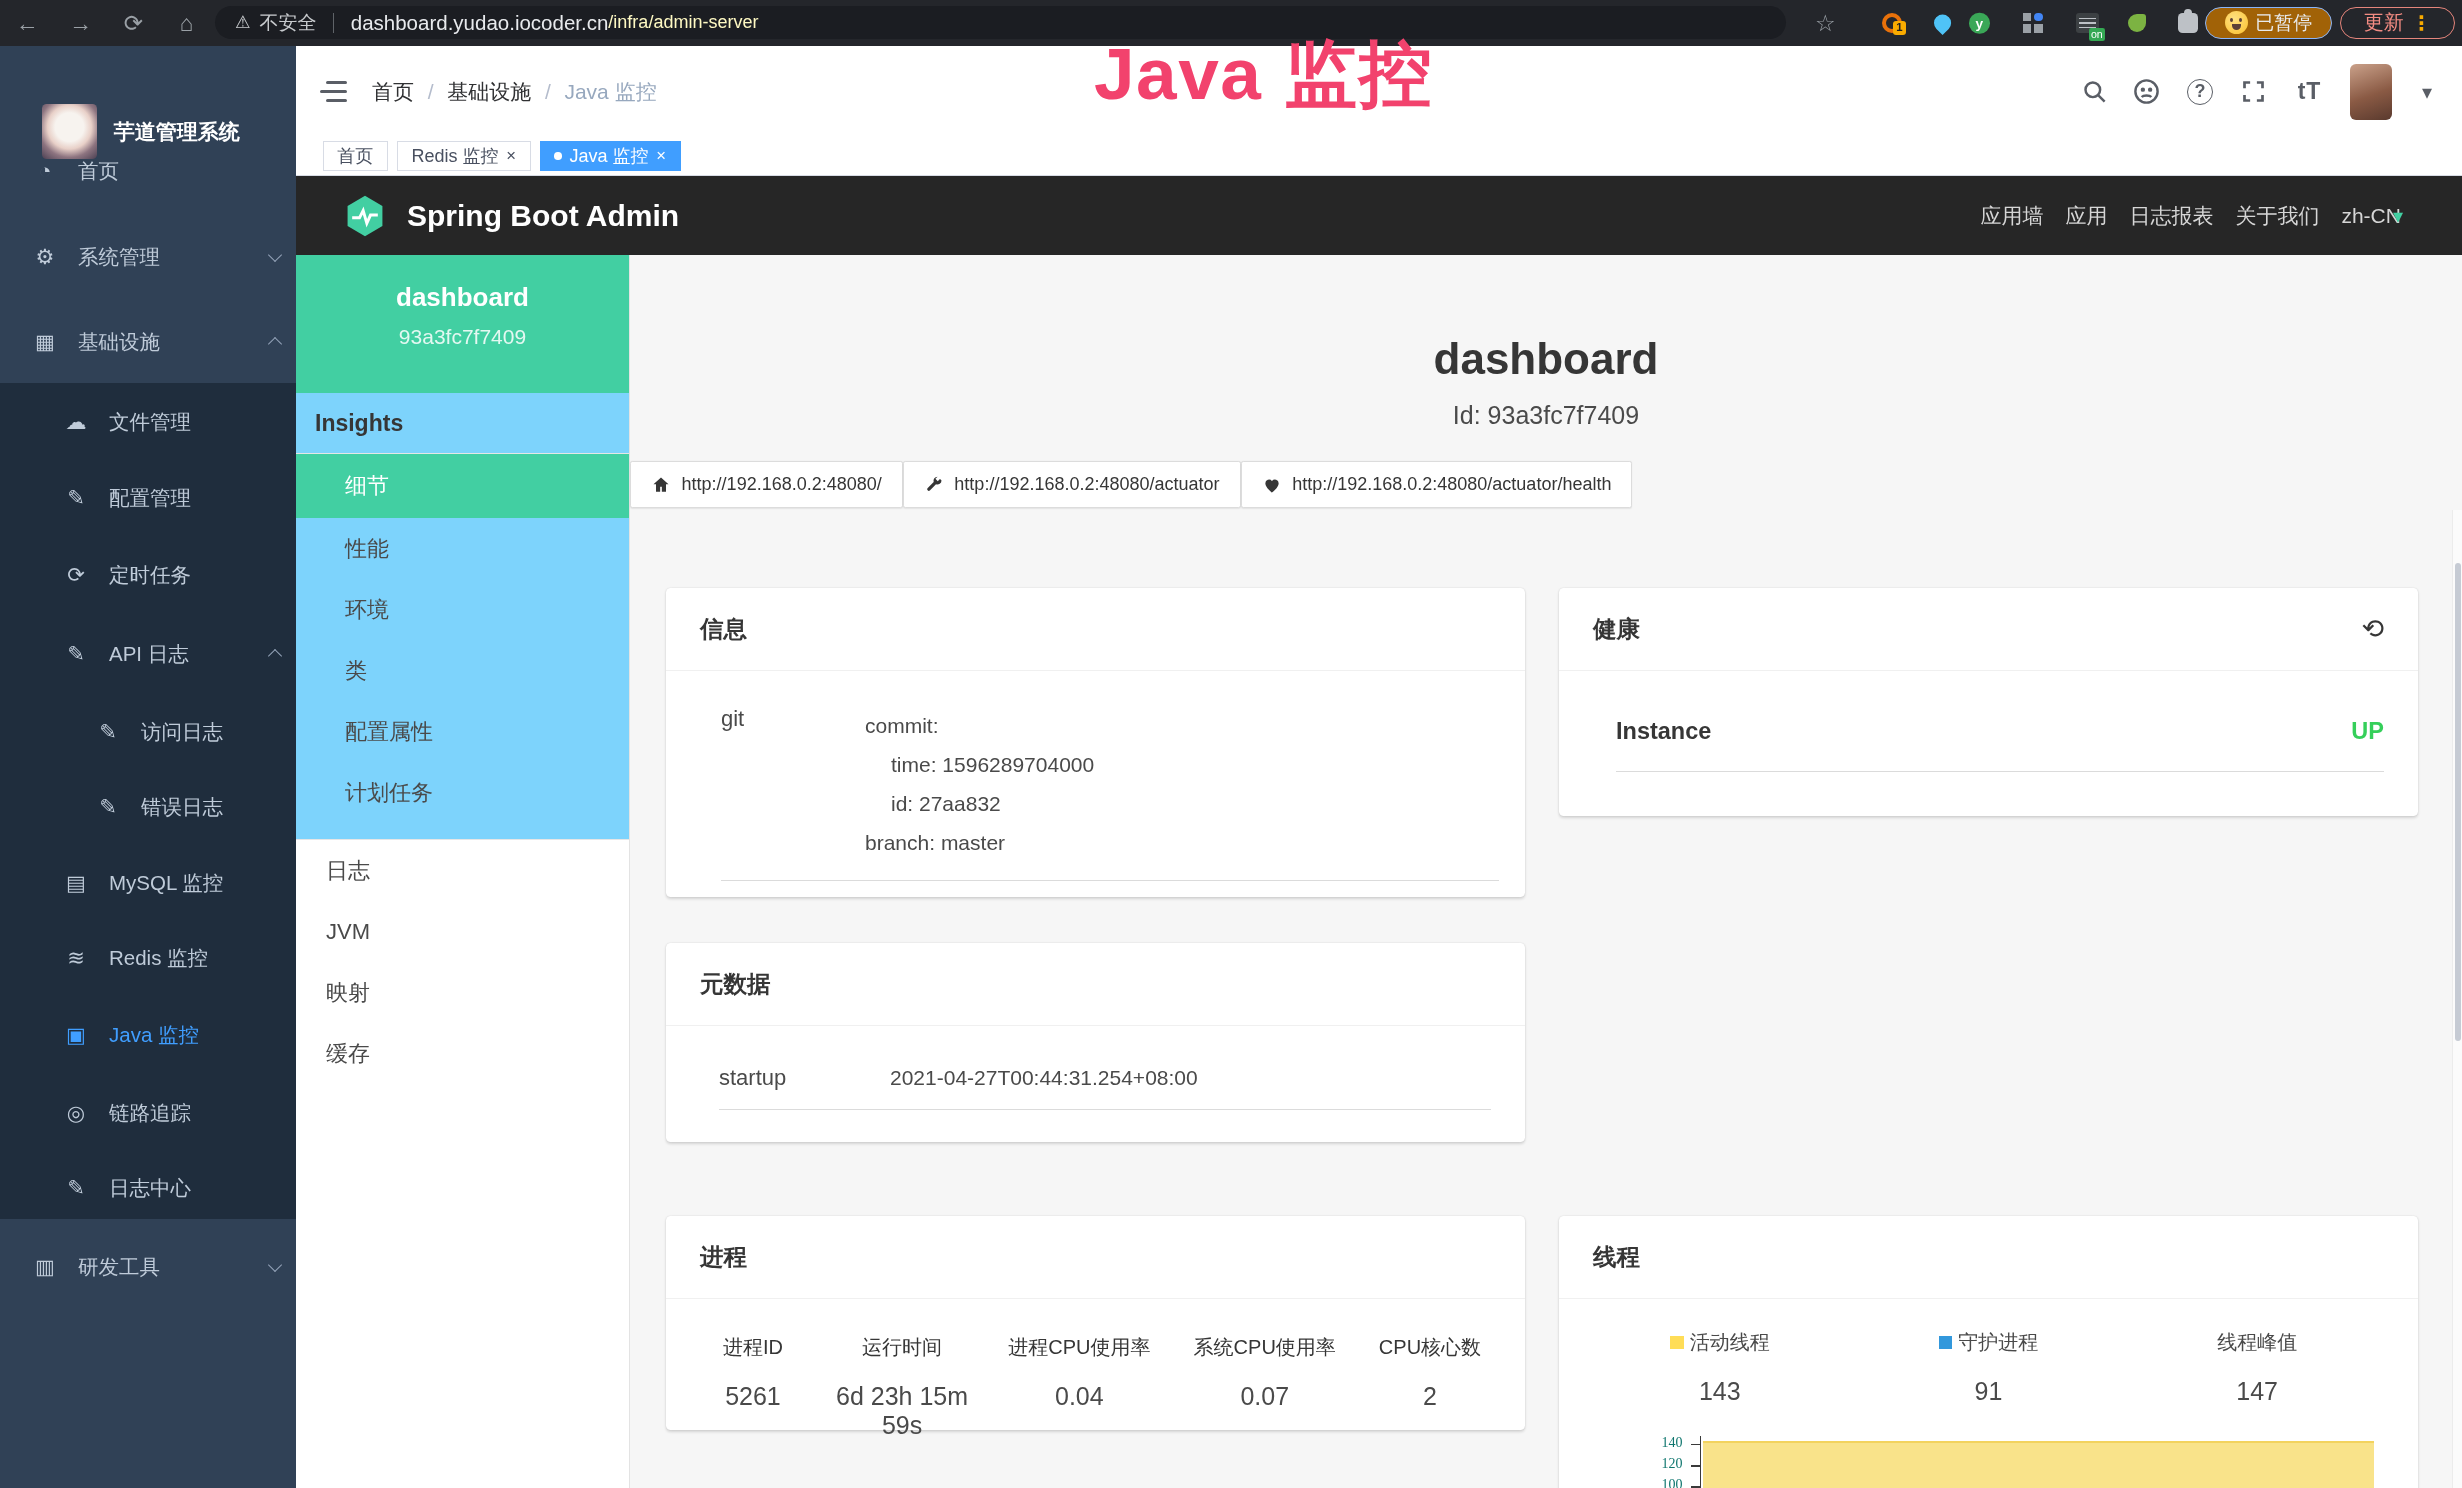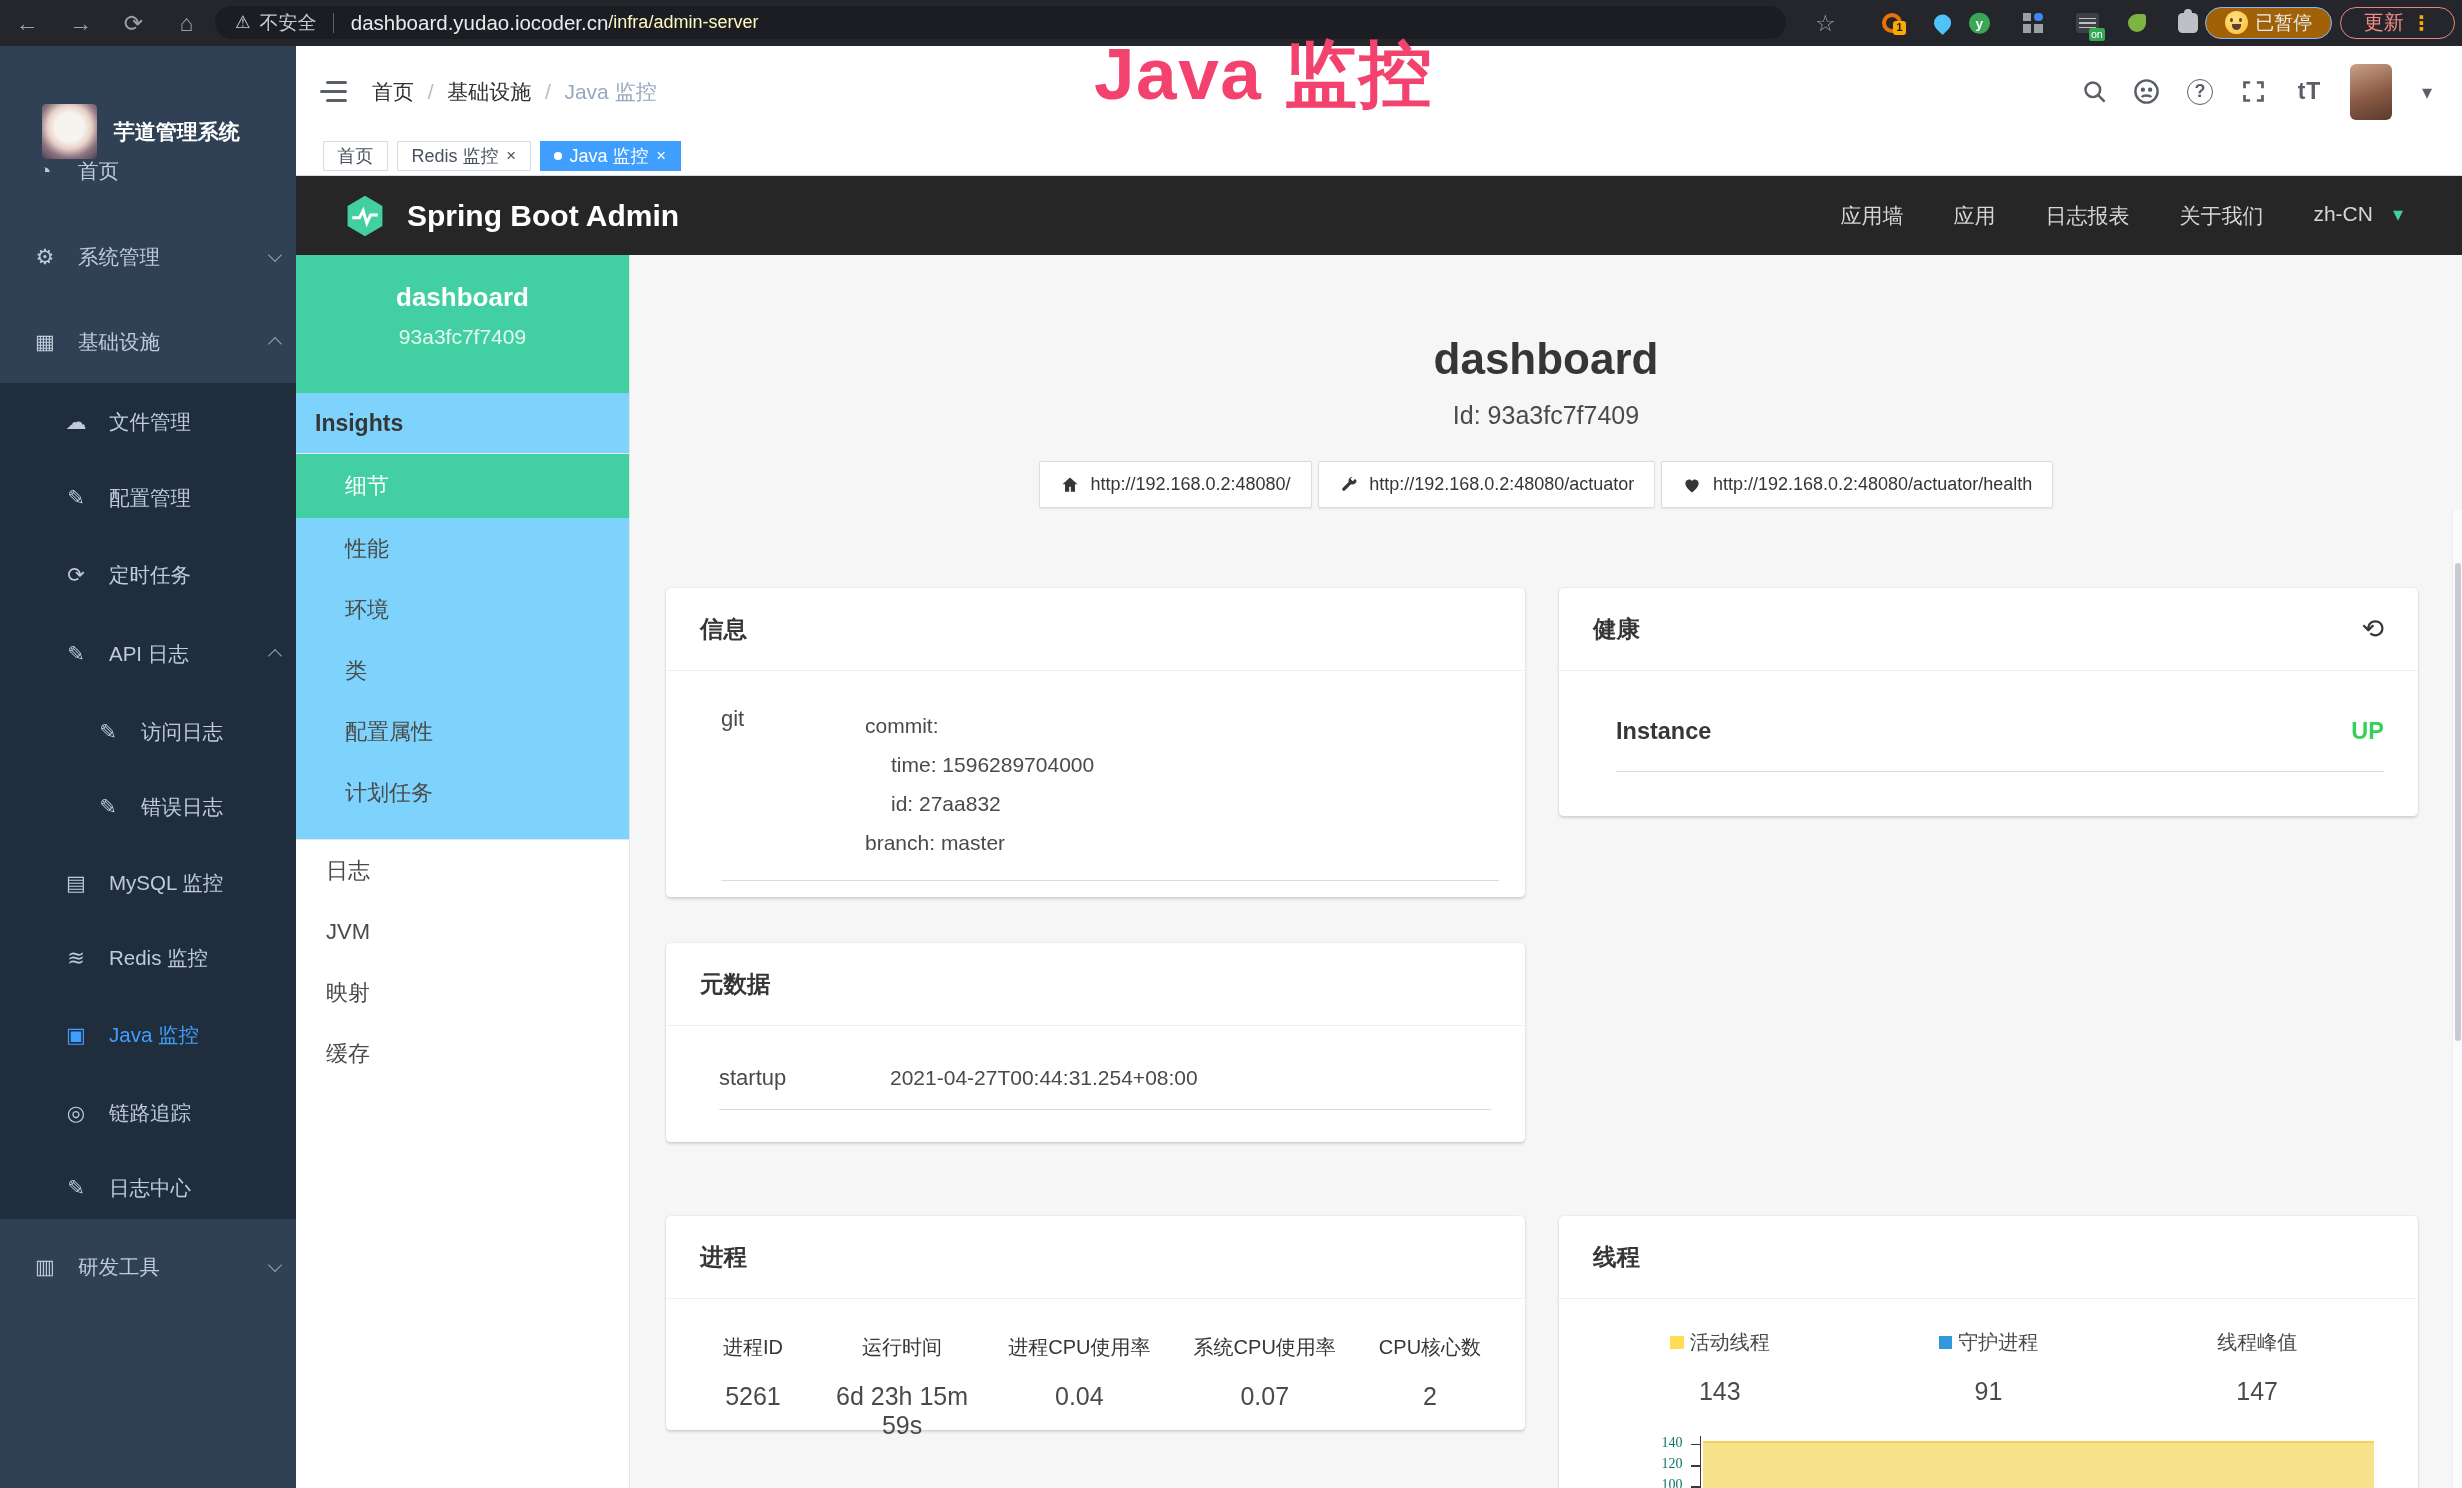--- a/index.html
+++ b/index.html
@@ -88,7 +88,7 @@
   .sba { position:absolute; left:296px; top:176px; right:0; bottom:0; background:#f6f6f6; }
   .sba-nav { position:absolute; left:0; top:0; right:0; height:79px; background:#262626; display:flex; align-items:center; padding:0 59px 0 47px; }
   .sba-brand { margin-left:20px; color:#fff; font-size:30px; font-weight:bold; white-space:nowrap; }
-  .sba-links { margin-left:auto; display:flex; gap:50px; font-size:21px; color:#d6d6d6; white-space:nowrap; }
+  .sba-links { margin-left:auto; display:flex; align-items:center; gap:22px; font-size:21px; color:#d6d6d6; white-space:nowrap; }
   .sba-links .g-caret { color:#42cfa2; font-size:20px; margin-left:-30px; }
   .sba-side { position:absolute; left:0; top:79px; width:334px; bottom:0; background:#fff; border-right:0.8px solid #e3e3e3; }
   .inst-head { height:138px; background:#42cfa2; color:#fff; text-align:center; padding-top:27px; }

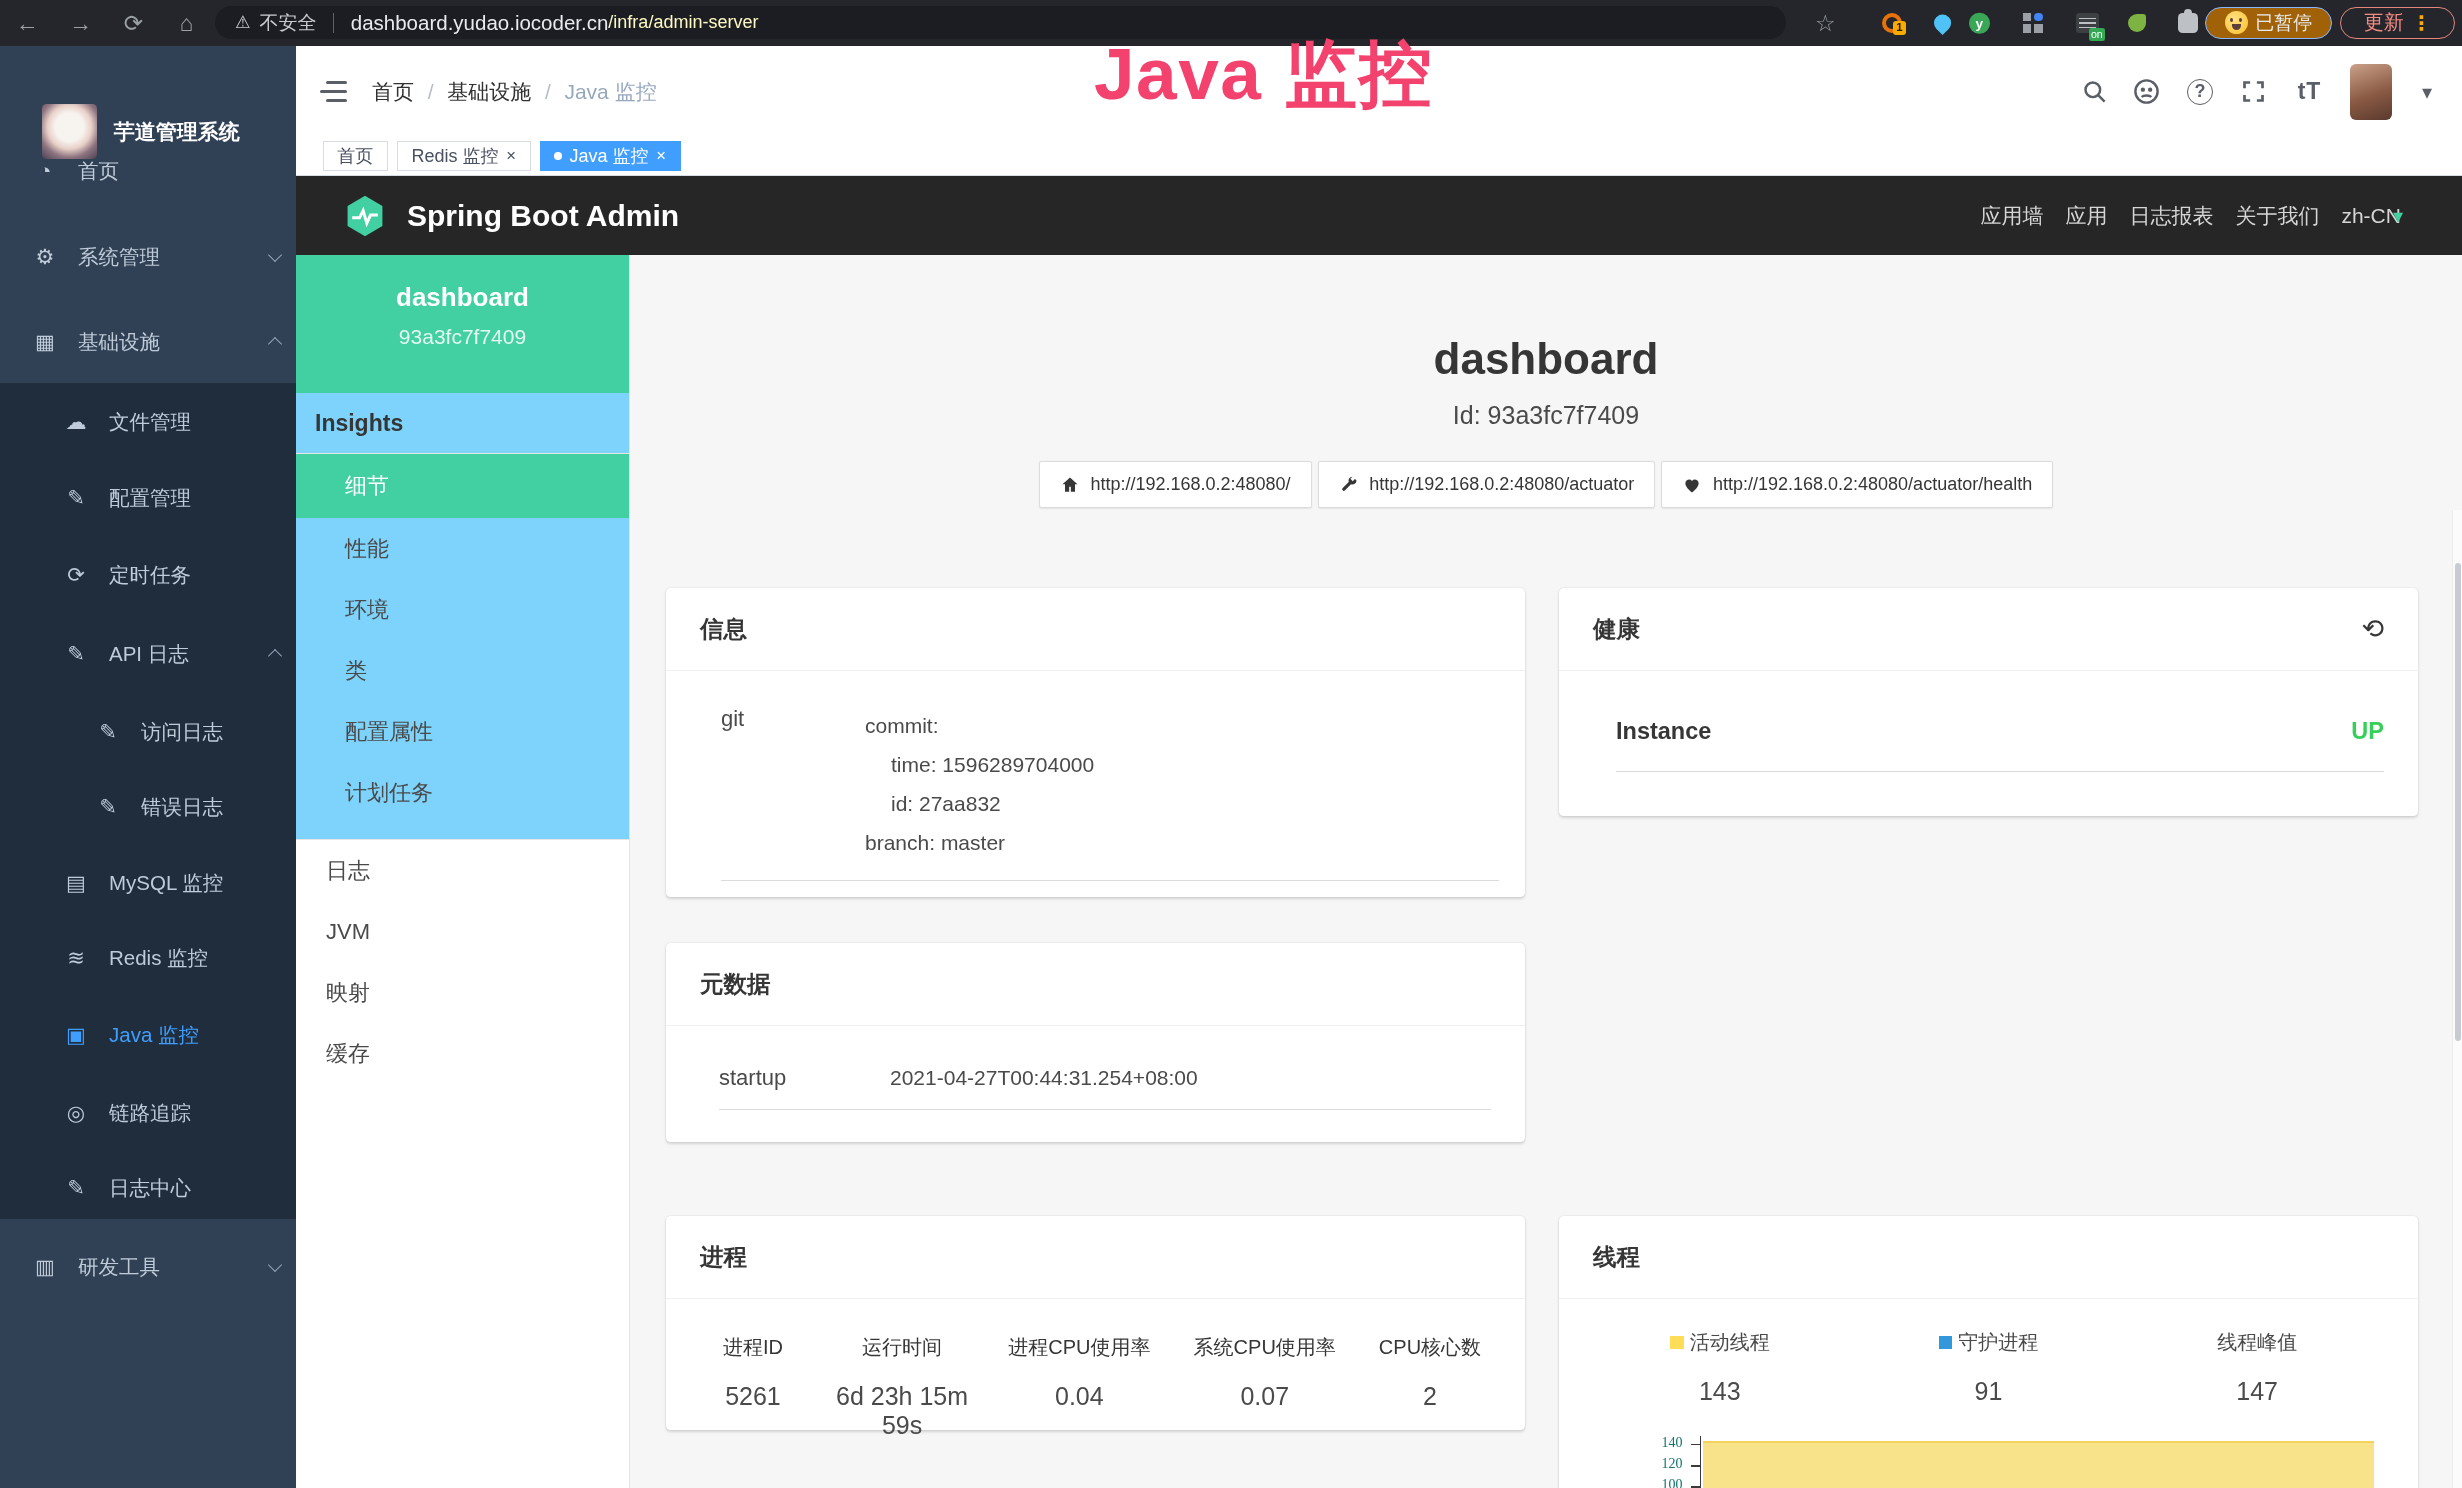--- a/index.html
+++ b/index.html
@@ -102,7 +102,7 @@
   .sba-content { position:absolute; left:334px; top:79px; right:0; bottom:0; }
   .sba-title { position:absolute; top:79px; left:0; right:0; text-align:center; font-size:44px; font-weight:600; color:#363636; }
   .sba-sub { position:absolute; top:146px; left:0; right:0; text-align:center; font-size:25px; color:#4a4a4a; }
-  .links-row { position:absolute; top:206px; left:0; right:0; display:flex; justify-content:center; gap:6px; }
+  .links-row { position:absolute; top:206px; left:0; right:0; display:flex; }
   .lnk { height:47px; background:#fff; border:0.8px solid #dcdcdc; border-radius:2.3px; box-shadow:0 0.8px 1.5px rgba(10,10,10,.08); display:flex; align-items:center; gap:10.6px; padding:0 20px; font-size:18px; color:#363636; cursor:pointer; white-space:nowrap; }
 
   .card { position:absolute; background:#fff; border-radius:4.6px; box-shadow:0 1.5px 3px rgba(10,10,10,.14), 0 0 1.5px rgba(10,10,10,.10); }

